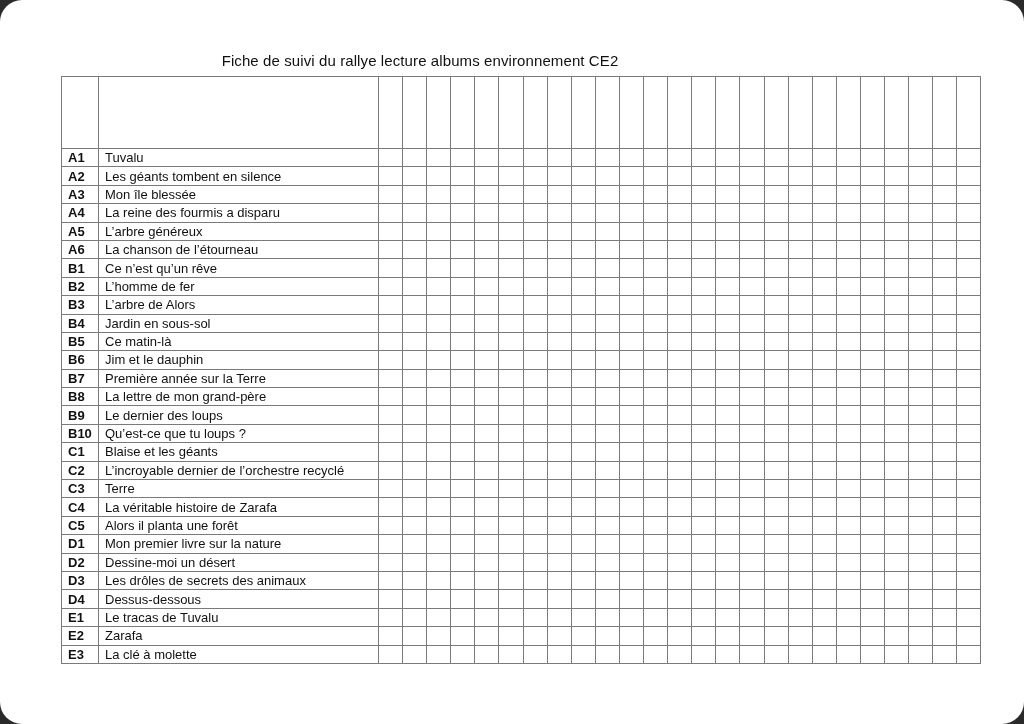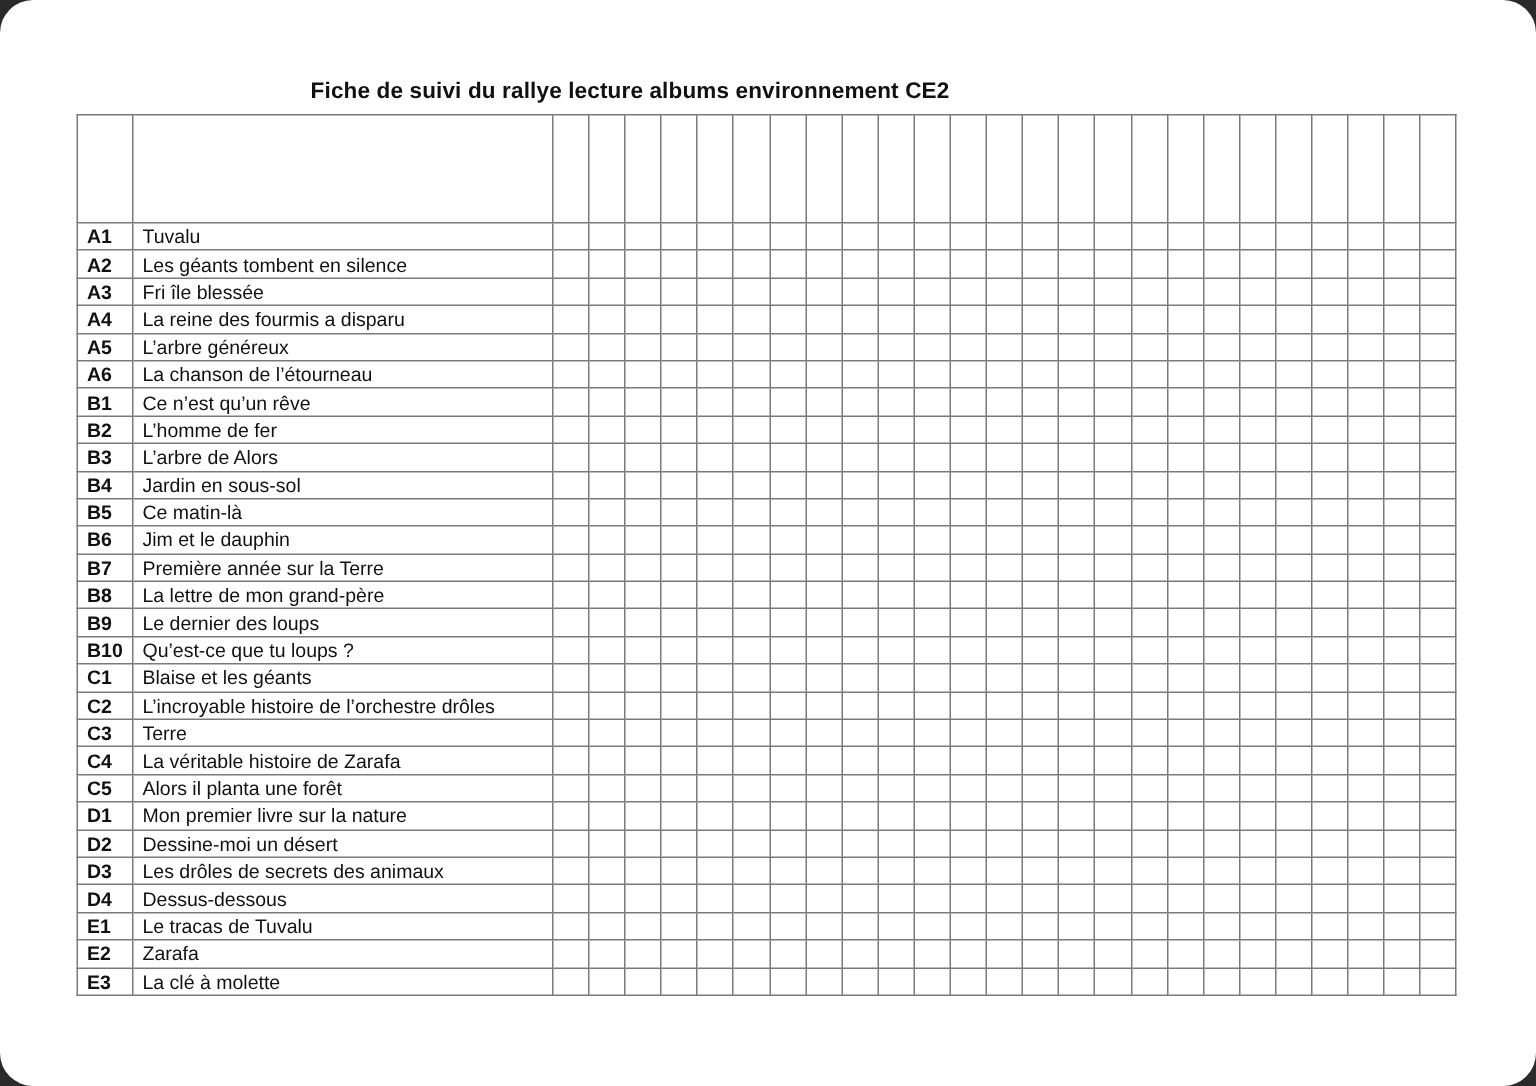--- a/index.html
+++ b/index.html
@@ -20,7 +20,7 @@
       position: absolute;
       top: 52px; left: 0; width: 840px;
       text-align: center;
-      font-weight: bold;
+      font-weight: normal;
       font-size: 15px;
       color: #111;
       letter-spacing: 0.1px;

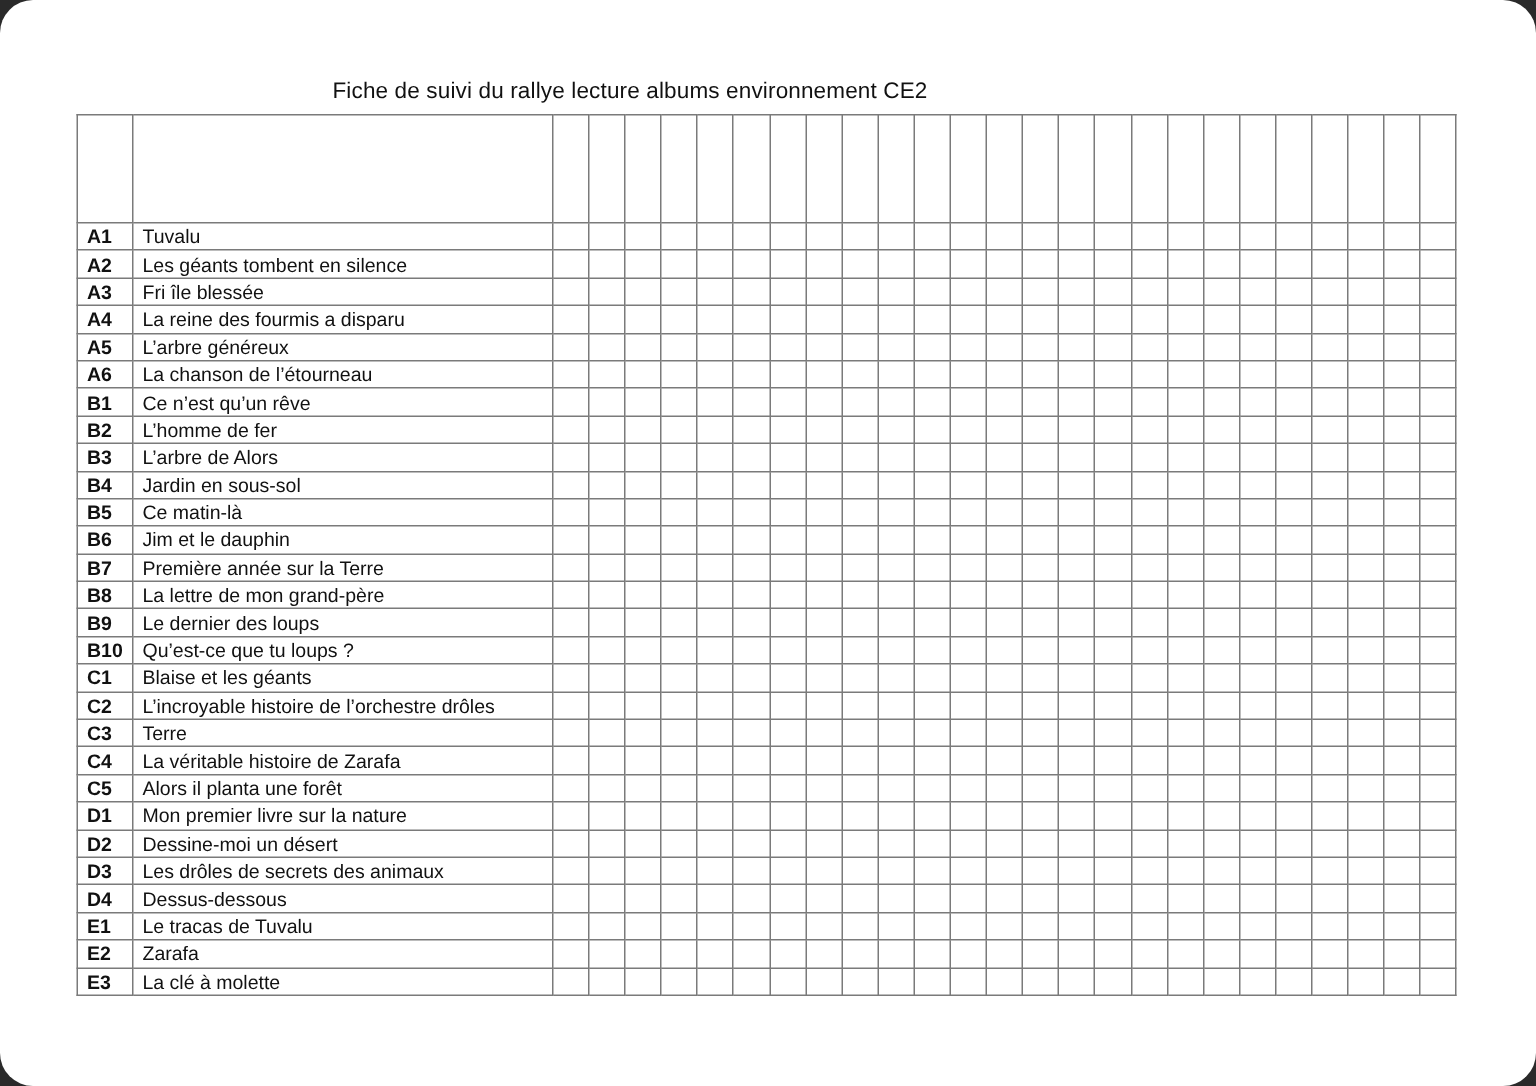--- a/index.html
+++ b/index.html
@@ -27,7 +27,7 @@
     }
     table.grid {
       position: absolute;
-      left: 51px; top: 76px;
+      left: 61px; top: 76px;
       border-collapse: collapse;
       table-layout: fixed;
     }

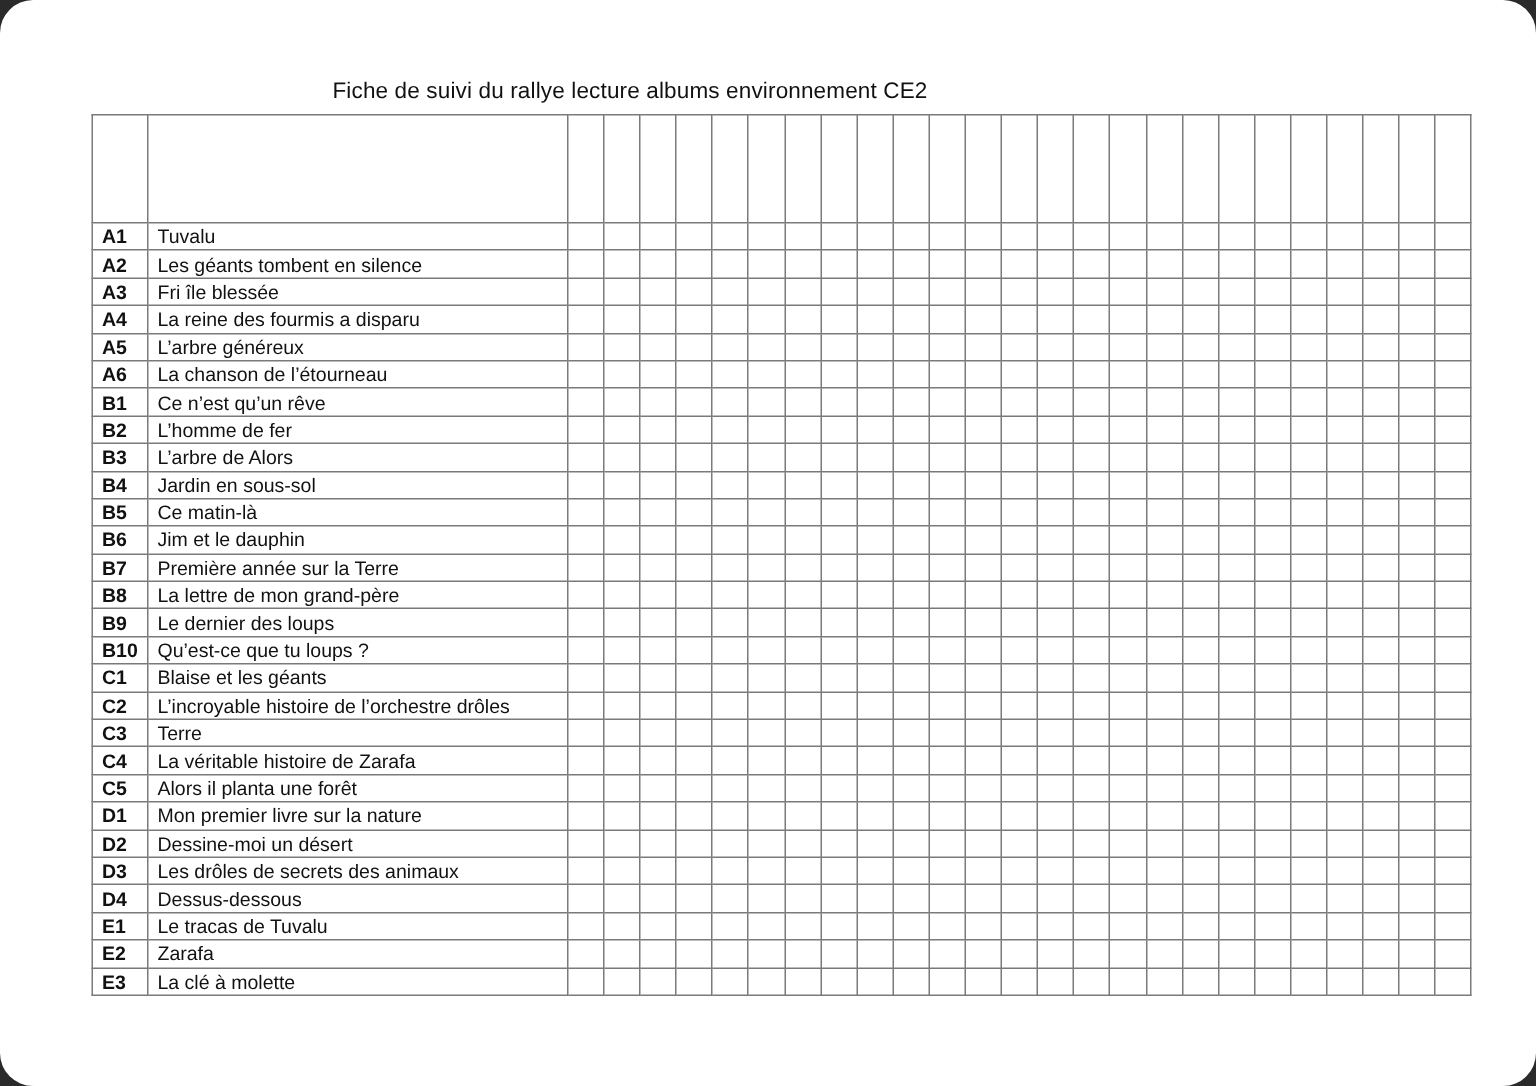--- a/index.html
+++ b/index.html
@@ -142,7 +142,7 @@
         </tr>
         <tr class="book-row">
           <td class="code">A3</td>
-          <td class="book">Fri île blessée</td>
+          <td class="book">Mon île blessée</td>
           <td class="check"></td>
           <td class="check"></td>
           <td class="check"></td>

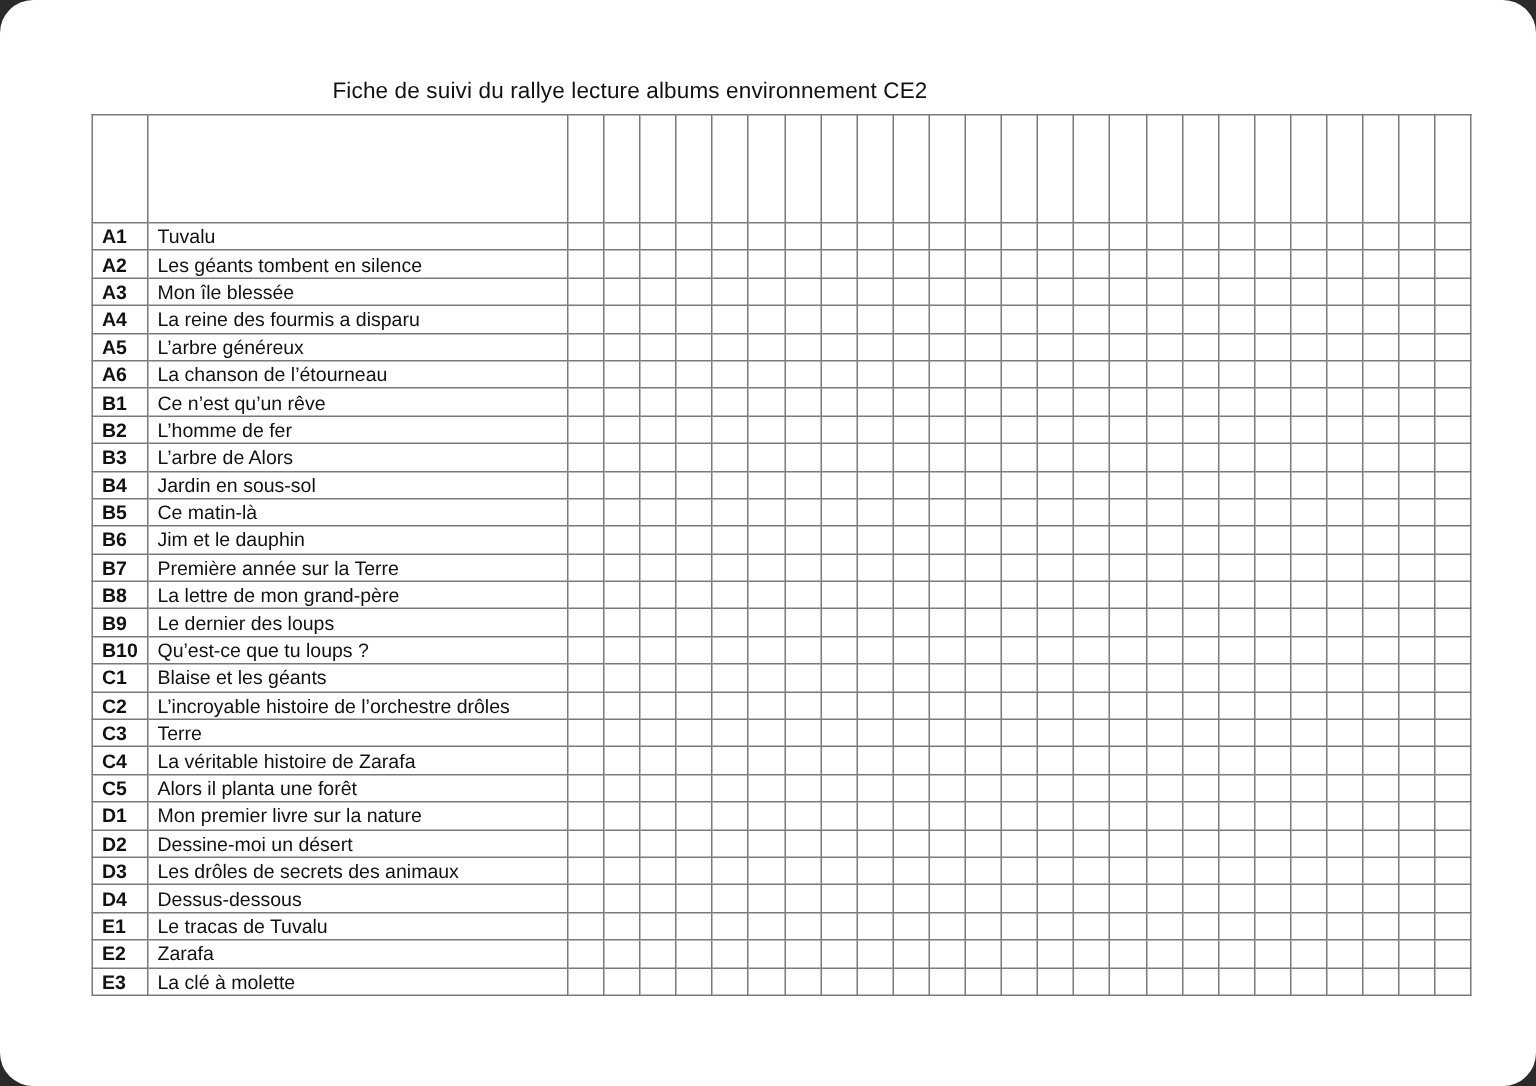--- a/index.html
+++ b/index.html
@@ -577,7 +577,7 @@
         </tr>
         <tr class="book-row">
           <td class="code">C2</td>
-          <td class="book">L’incroyable histoire de l’orchestre drôles</td>
+          <td class="book">L’incroyable dernier de l’orchestre recyclé</td>
           <td class="check"></td>
           <td class="check"></td>
           <td class="check"></td>

